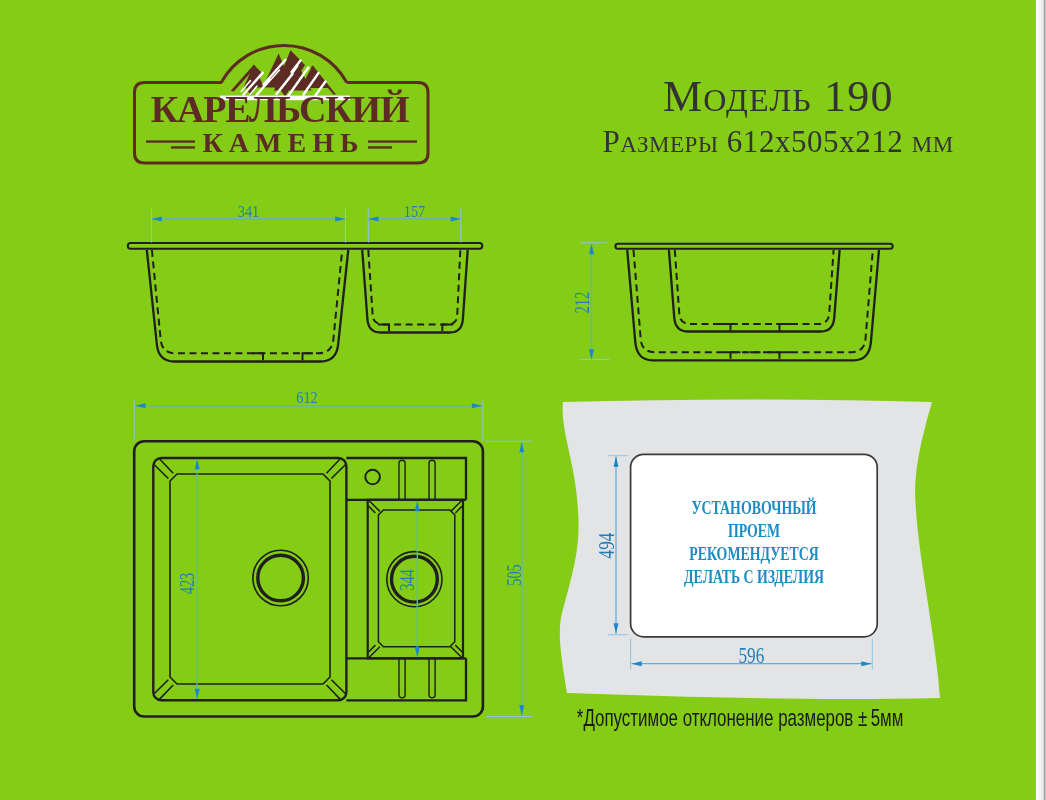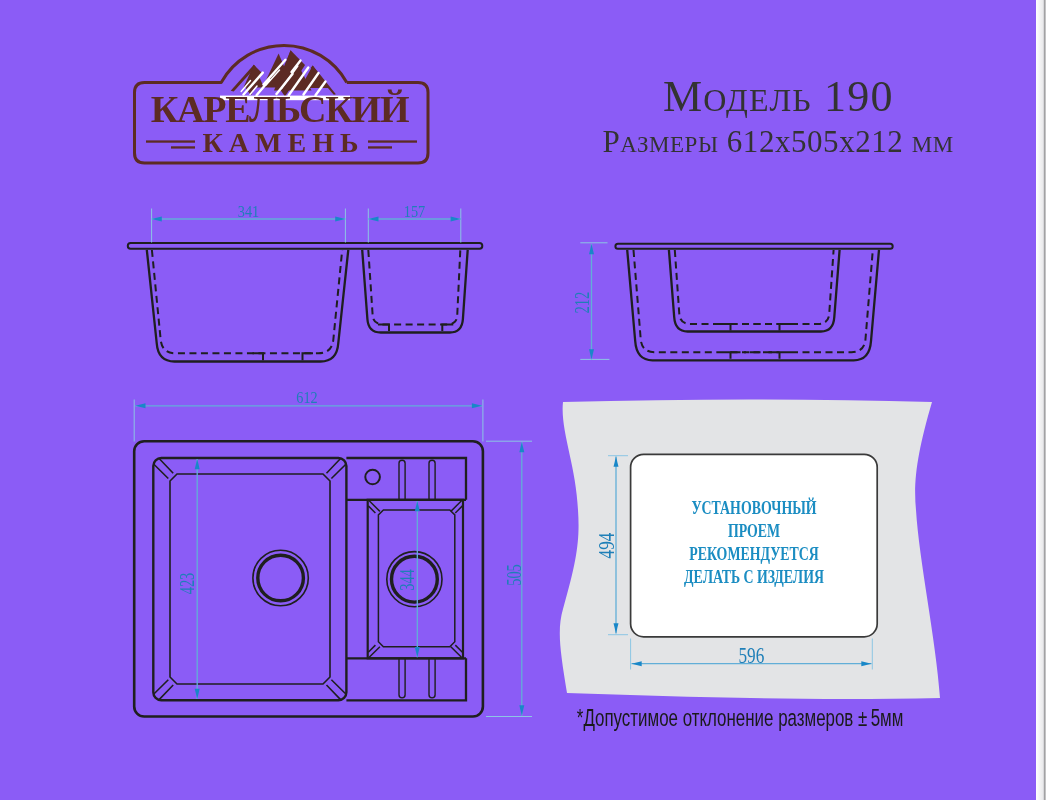--- a/index.html
+++ b/index.html
@@ -3,7 +3,7 @@
 <meta charset="utf-8">
 <style>
   html,body{margin:0;padding:0;background:#fff;}
-  #page{position:relative;width:1046px;height:800px;overflow:hidden;background:#8b5cf6;}
+  #page{position:relative;width:1046px;height:800px;overflow:hidden;background:#84cc16;}
   svg{display:block;}
   .dimtxt{font-family:"Liberation Serif",serif;fill:#1f7fb8;}
 </style>

